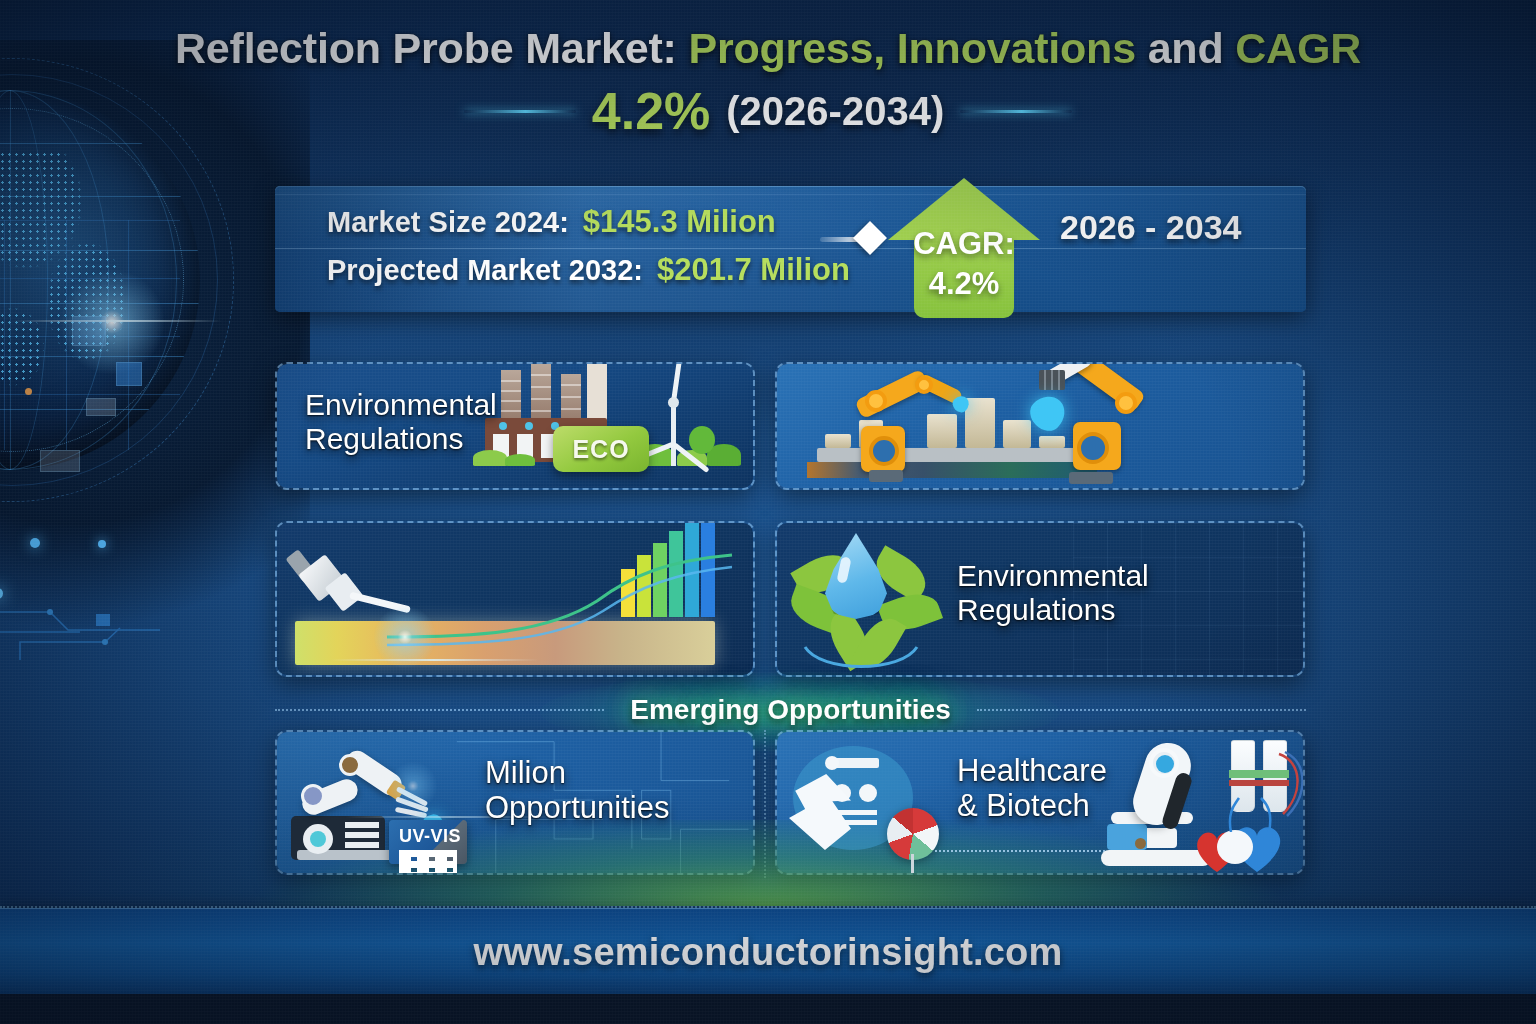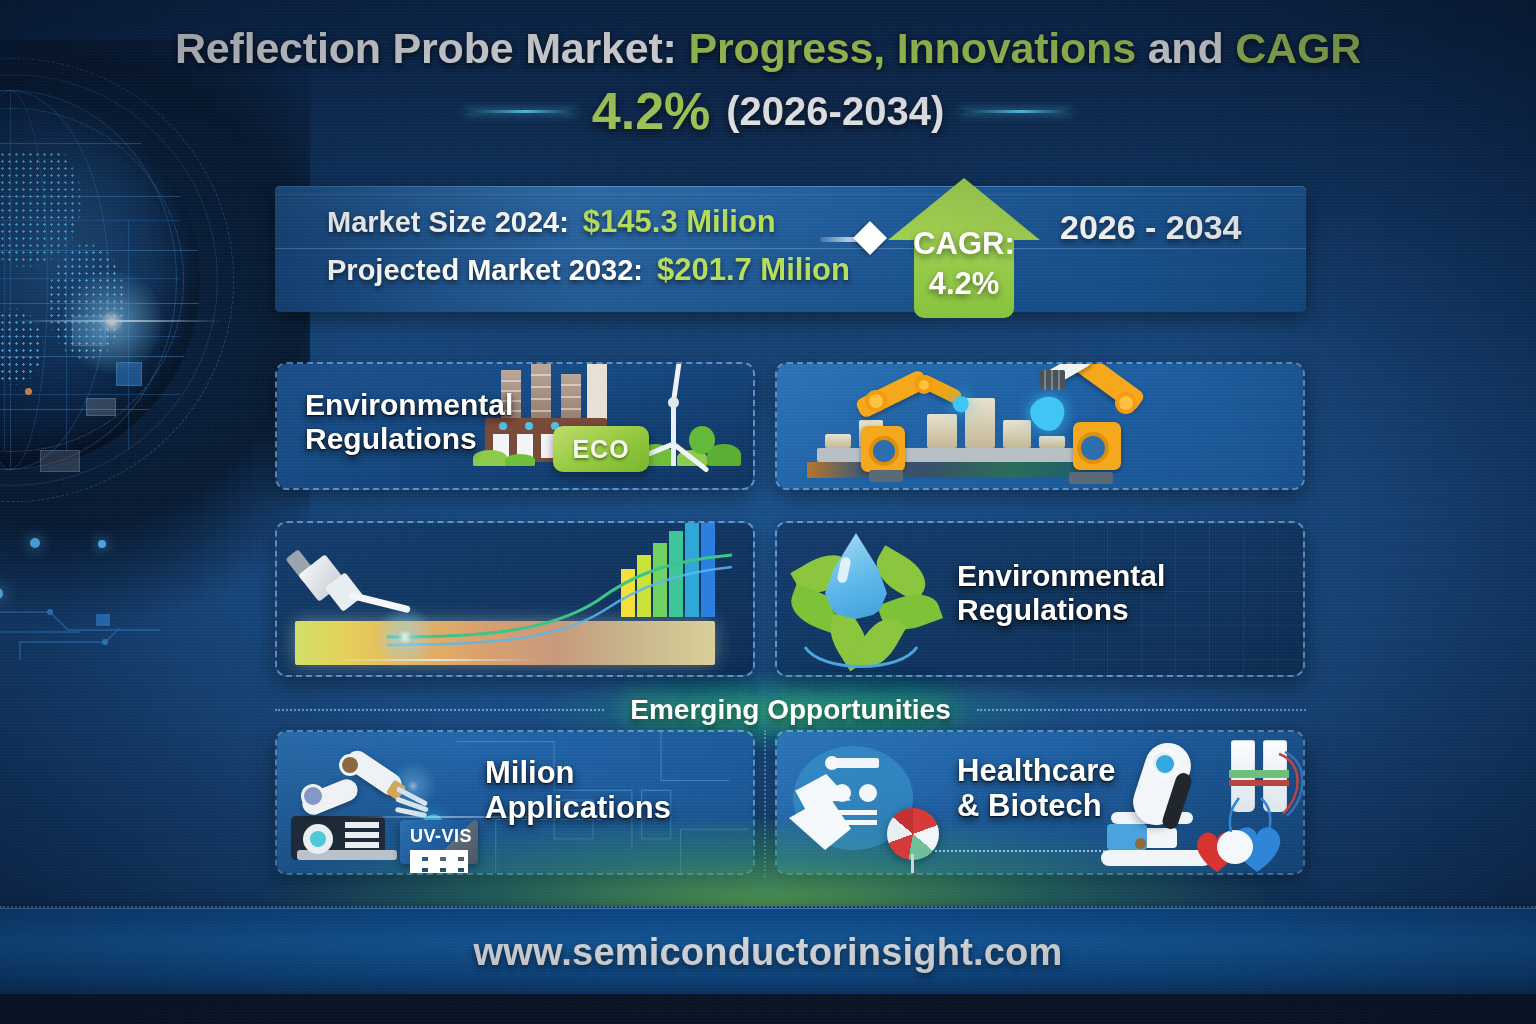--- a/index.html
+++ b/index.html
@@ -100,7 +100,7 @@
     background:linear-gradient(160deg,#1a4f8c 0%,#154a85 35%,#103c6f 70%,#0d3360 100%);}
   .card-bg.darkish{background:linear-gradient(160deg,#123a6b 0%,#0f3662 40%,#0c2c54 100%);}
   .card-bg.brightish{background:linear-gradient(150deg,#2a72b6 0%,#1d5fa3 40%,#17518f 100%);}
-  .card-label{position:absolute;color:#ffffff;font-weight:bold;line-height:1.12;
+  .card-label{position:absolute;color:#ffffff;font-weight:normal;line-height:1.12;
     text-shadow:0 4px 8px rgba(0,0,0,.7), 0 1px 2px rgba(0,0,0,.8);z-index:6;}
   .c1{left:275px;top:362px;width:480px;height:128px;}
   .c2{left:775px;top:362px;width:530px;height:128px;}

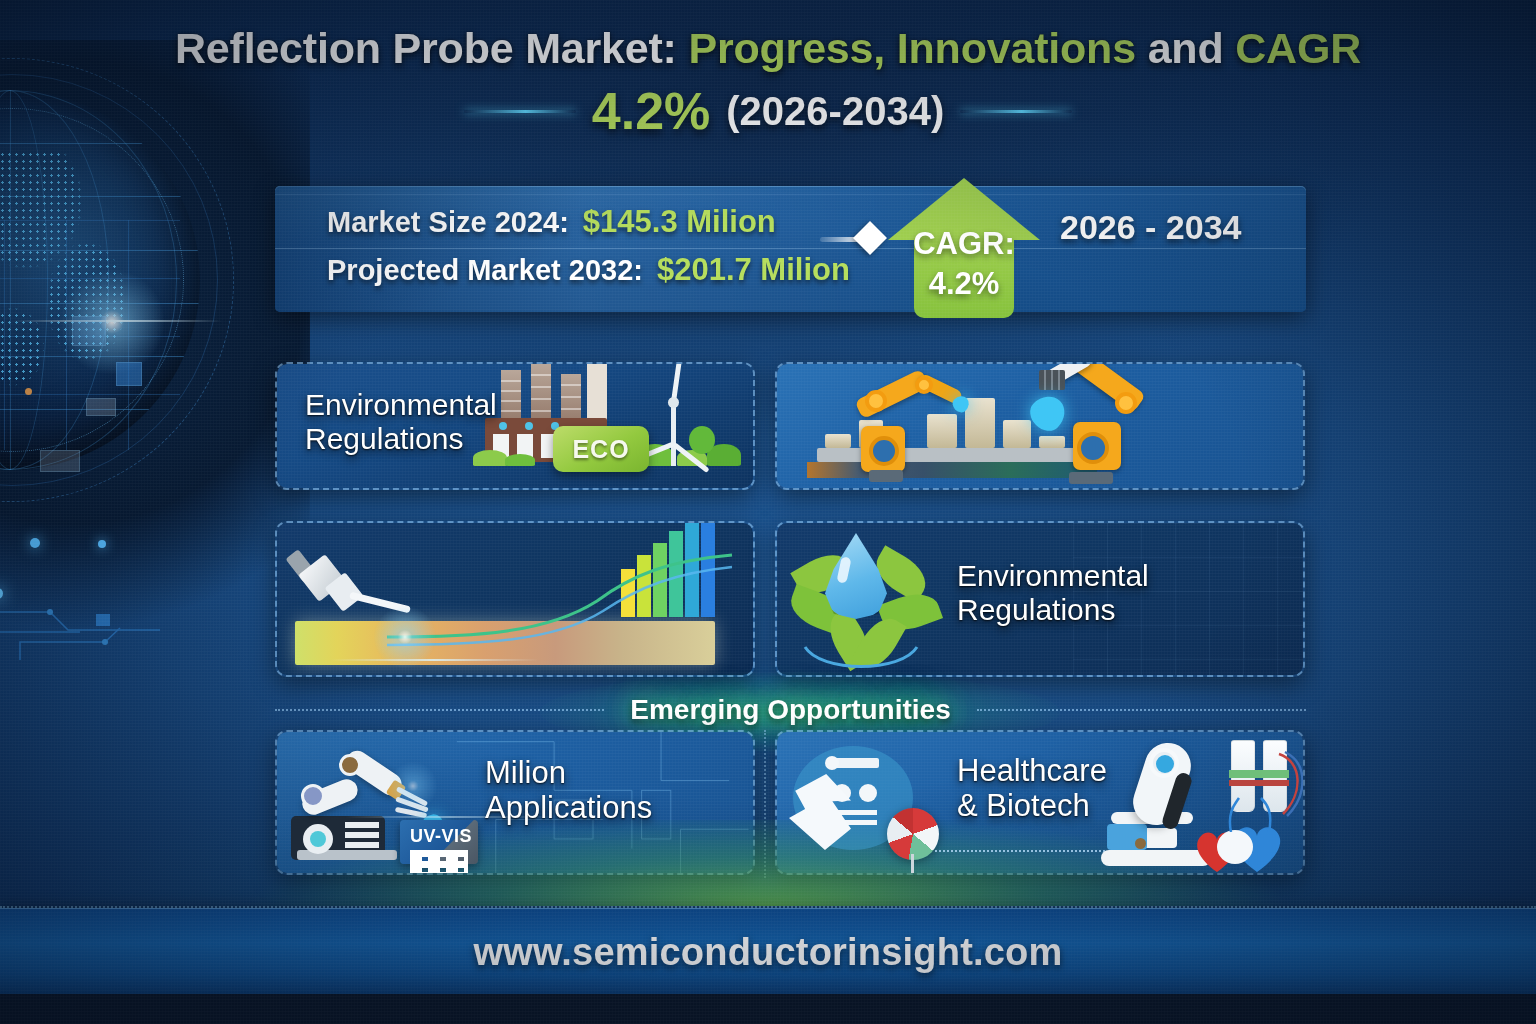--- a/index.html
+++ b/index.html
@@ -468,7 +468,7 @@
     </div>
     <div class="card-label" style="left:208px;top:24px;font-size:31px;">
       <div>Milion</div>
-      <div>Applications</div>
+      <div>Opportunities</div>
     </div>
   </div>
 

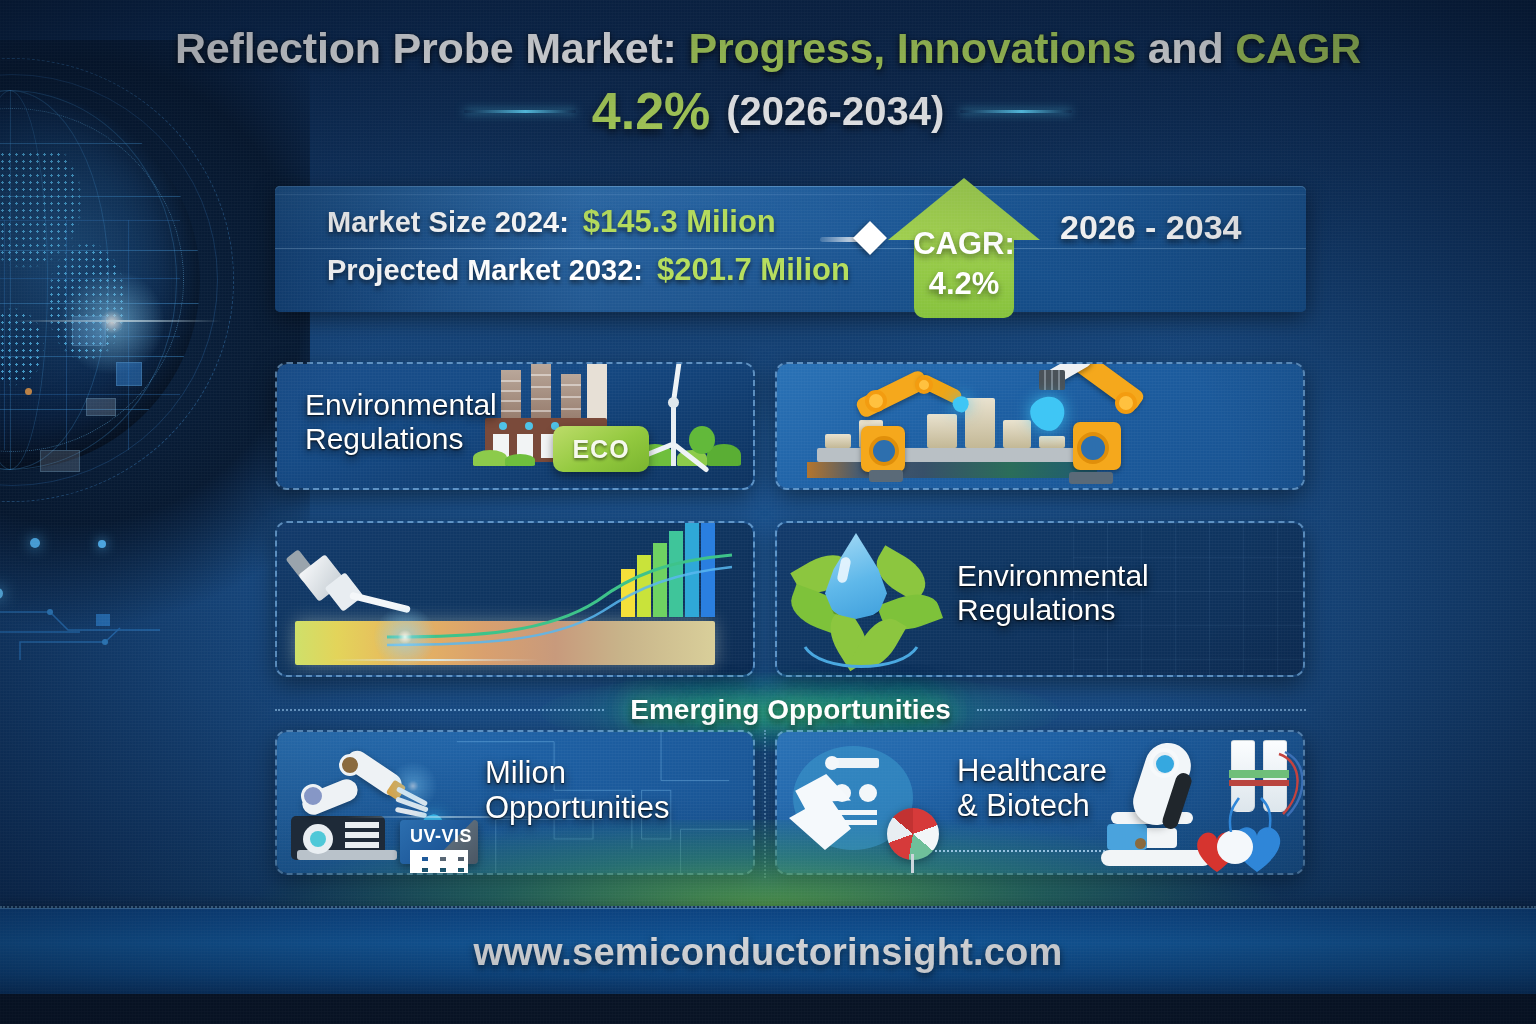--- a/index.html
+++ b/index.html
@@ -163,7 +163,7 @@
   .tube{position:absolute;background:linear-gradient(180deg,#fbfdff,#dde6ec);border-radius:3px 3px 6px 6px;
     border:1px solid rgba(0,0,0,.08);}
   .uvvis{position:absolute;background:linear-gradient(135deg,#2c6fb0 0%,#1d5798 60%,#5b6a78 61%,#4a5663 100%);
-    border-radius:4px;box-shadow:0 3px 8px rgba(0,0,0,.4);margin-left:11px;}
+    border-radius:4px;box-shadow:0 3px 8px rgba(0,0,0,.4);}
   .uvvis .t{position:absolute;left:10px;top:6px;color:#fff;font-size:18px;font-weight:bold;letter-spacing:.5px;}
   .uvvis .keys{position:absolute;left:10px;top:30px;width:58px;height:30px;
     background-image:linear-gradient(90deg,#fff 0 12px,transparent 12px 18px),

